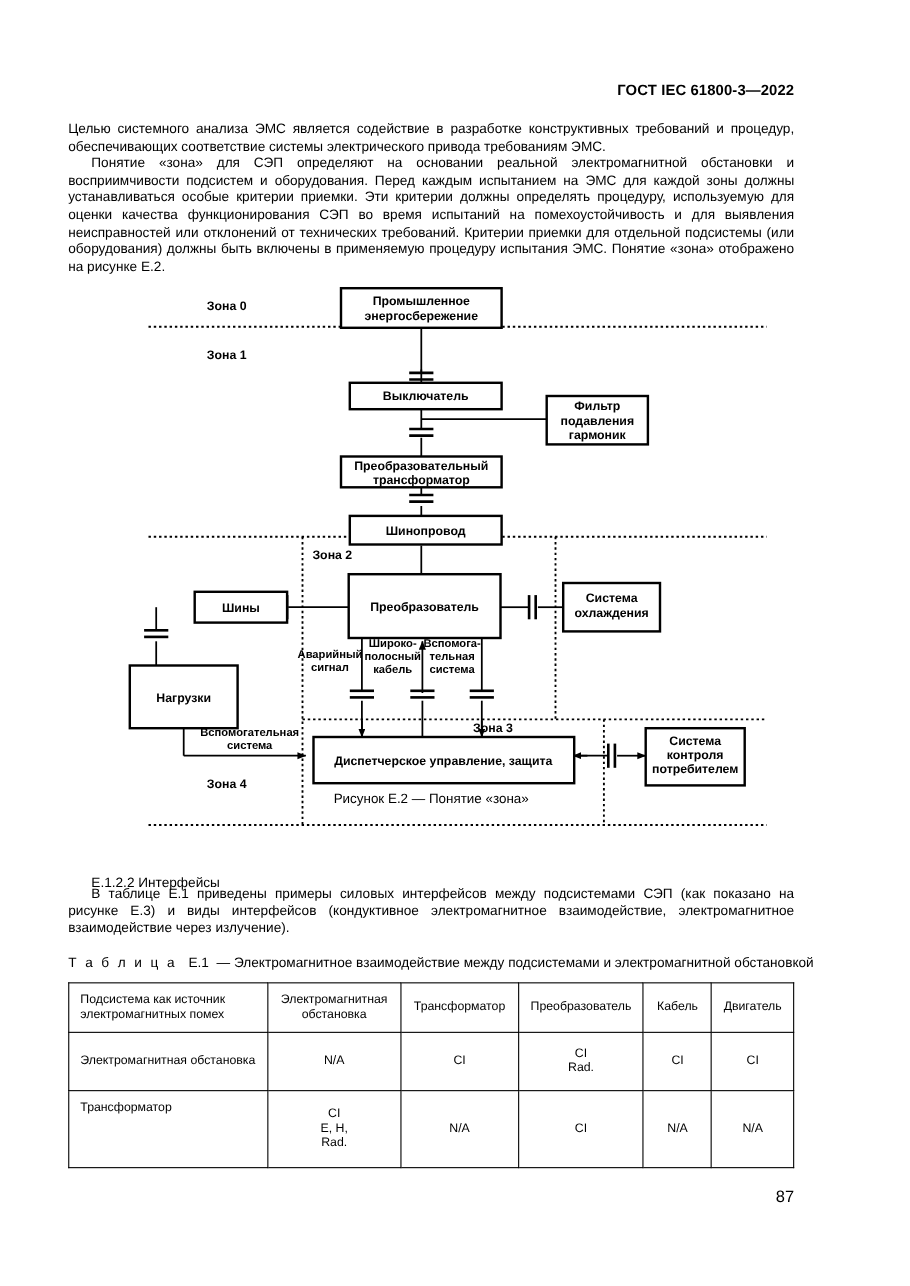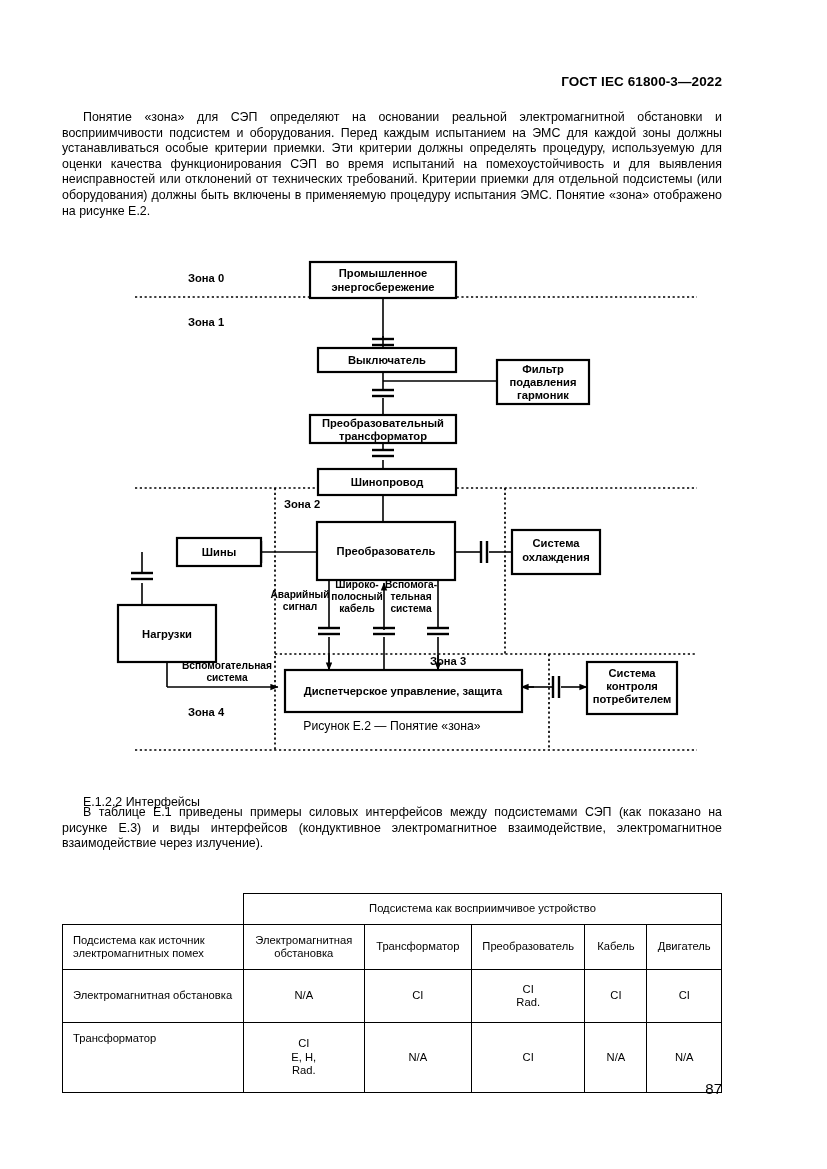--- a/index.html
+++ b/index.html
@@ -87,6 +87,7 @@
   <div class="doc-header">ГОСТ IEC 61800-3—2022</div>
 
   <div class="body-text" id="para-block-1">
+    <p>Целью системного анализа ЭМС является содействие в разработке конструктивных требований и процедур, обеспечивающих соответствие системы электрического привода требованиям ЭМС.</p>
     <p class="indent">Понятие «зона» для СЭП определяют на основании реальной электромагнитной обстановки и восприимчивости подсистем и оборудования. Перед каждым испытанием на ЭМС для каждой зоны должны устанавливаться особые критерии приемки. Эти критерии должны определять процедуру, используемую для оценки качества функционирования СЭП во время испытаний на помехоустойчивость и для выявления неисправностей или отклонений от технических требований. Критерии приемки для отдельной подсистемы (или оборудования) должны быть включены в применяемую процедуру испытания ЭМС. Понятие «зона» отображено на рисунке Е.2.</p>
   </div>
 

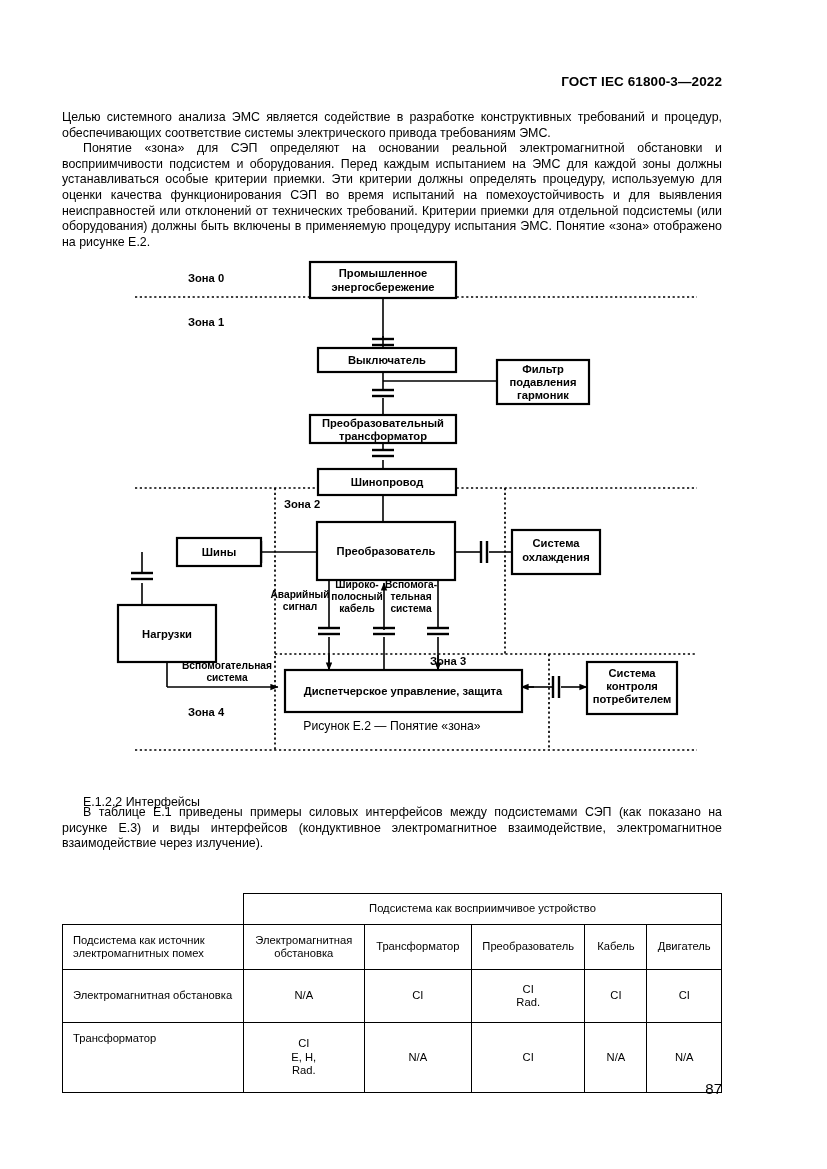--- a/index.html
+++ b/index.html
@@ -275,6 +275,11 @@
     <p class="indent">В таблице Е.1 приведены примеры силовых интерфейсов между подсистемами СЭП (как показано на рисунке Е.3) и виды интерфейсов (кондуктивное электромагнитное взаимодействие, электромагнитное взаимодействие через излучение).</p>
   </div>
 
+  <div class="table-caption">
+    <span class="sp">Т а б л и ц а</span>
+    <span>&nbsp;&nbsp;</span><span>Е.1</span>
+    <span>&nbsp;</span><span>— Электромагнитное взаимодействие между подсистемами и электромагнитной обстановкой</span>
+  </div>
 
   <table class="tbl">
     <tbody>

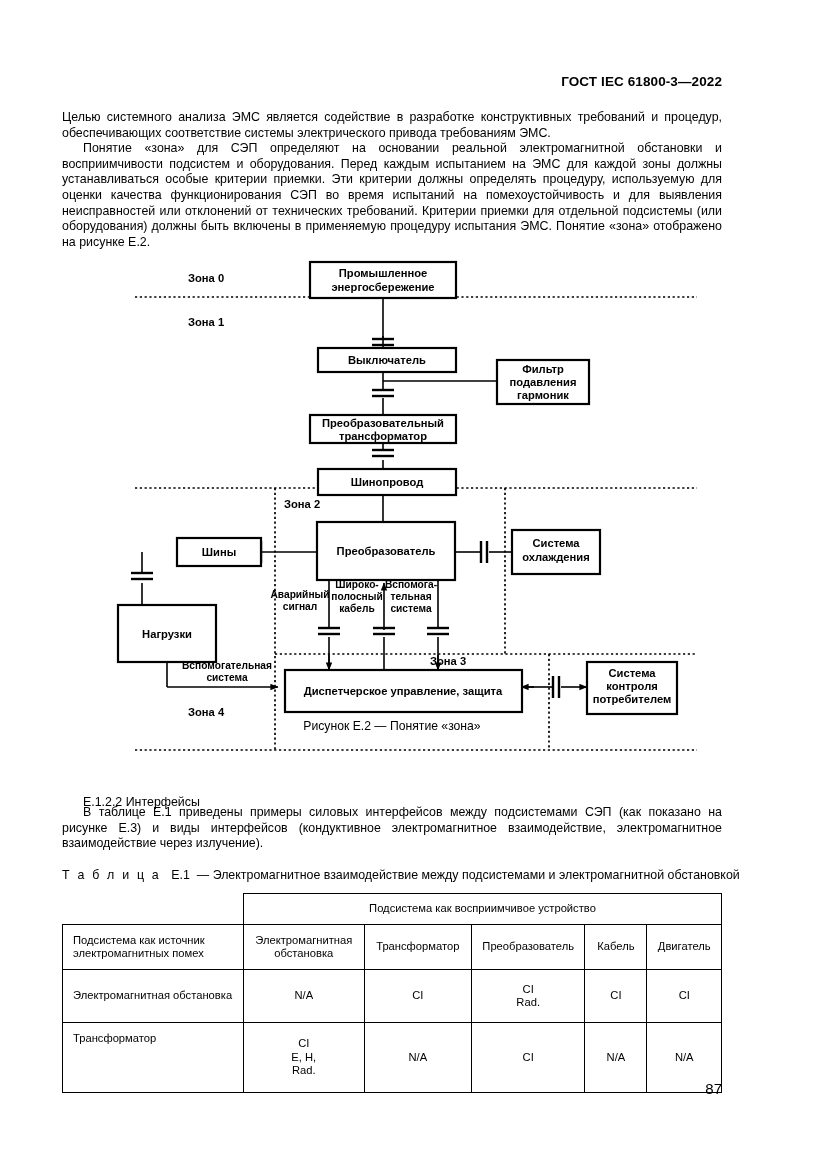--- a/index.html
+++ b/index.html
@@ -283,10 +283,6 @@
 
   <table class="tbl">
     <tbody>
-      <tr class="hrow1">
-        <td class="blank" style="width:196px;"></td>
-        <td colspan="5" class="hcenter">Подсистема как восприимчивое устройство</td>
-      </tr>
       <tr class="hrow2">
         <td class="leftcell" style="width:196px;">
           <div>Подсистема как источник</div>

